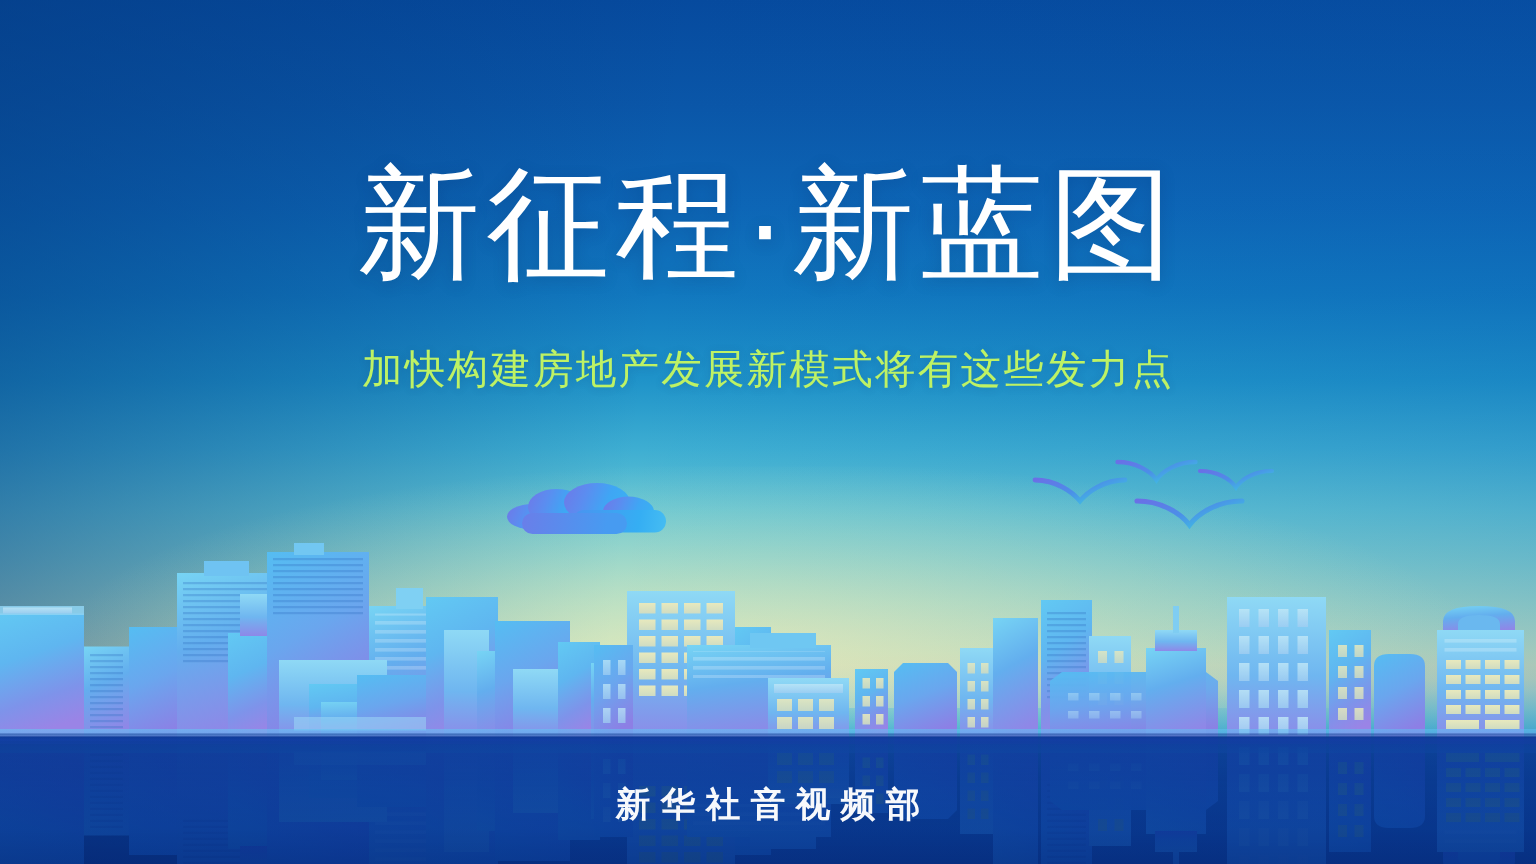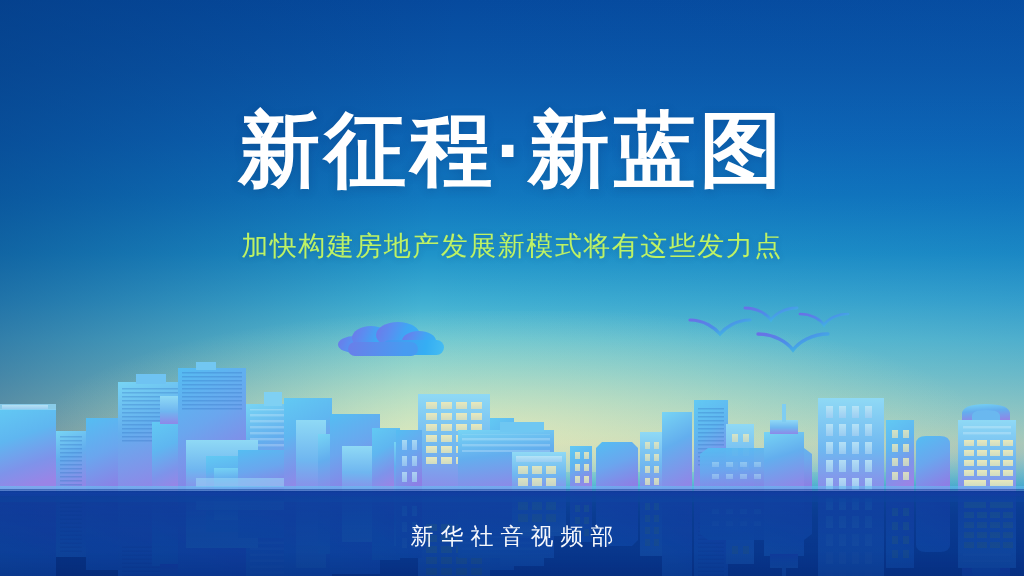--- a/index.html
+++ b/index.html
@@ -103,7 +103,7 @@
     text-align:center;
     color:#ffffff;
     font-size:82px;
-    font-weight:bold;
+    font-weight:normal;
     line-height:92px;
     letter-spacing:4px;
     white-space:nowrap;

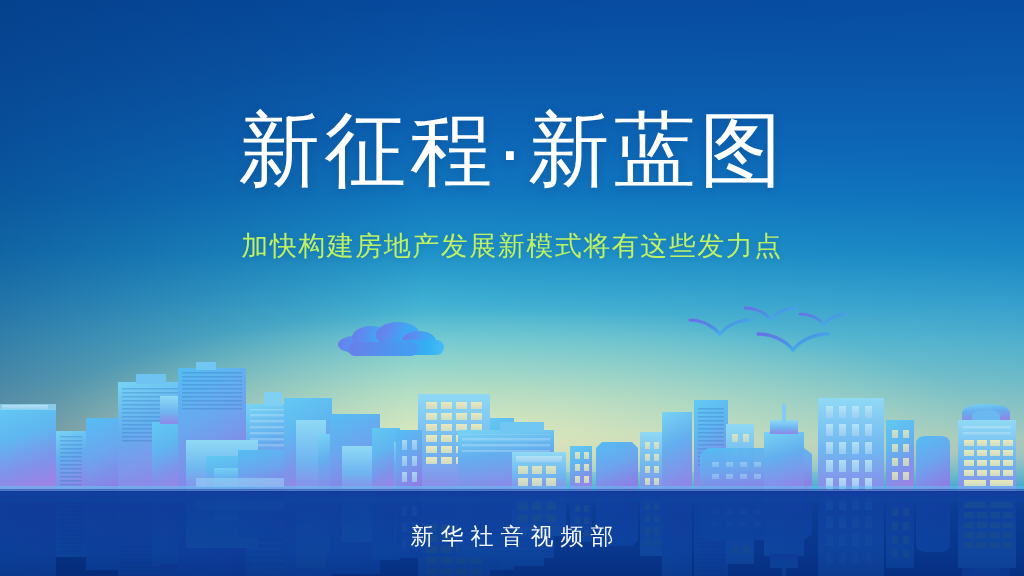--- a/index.html
+++ b/index.html
@@ -125,7 +125,7 @@
     text-align:center;
     color:#ffffff;
     font-size:23px;
-    font-weight:400;
+    font-weight:700;
     line-height:30px;
     letter-spacing:7px;
     text-indent:7px;

